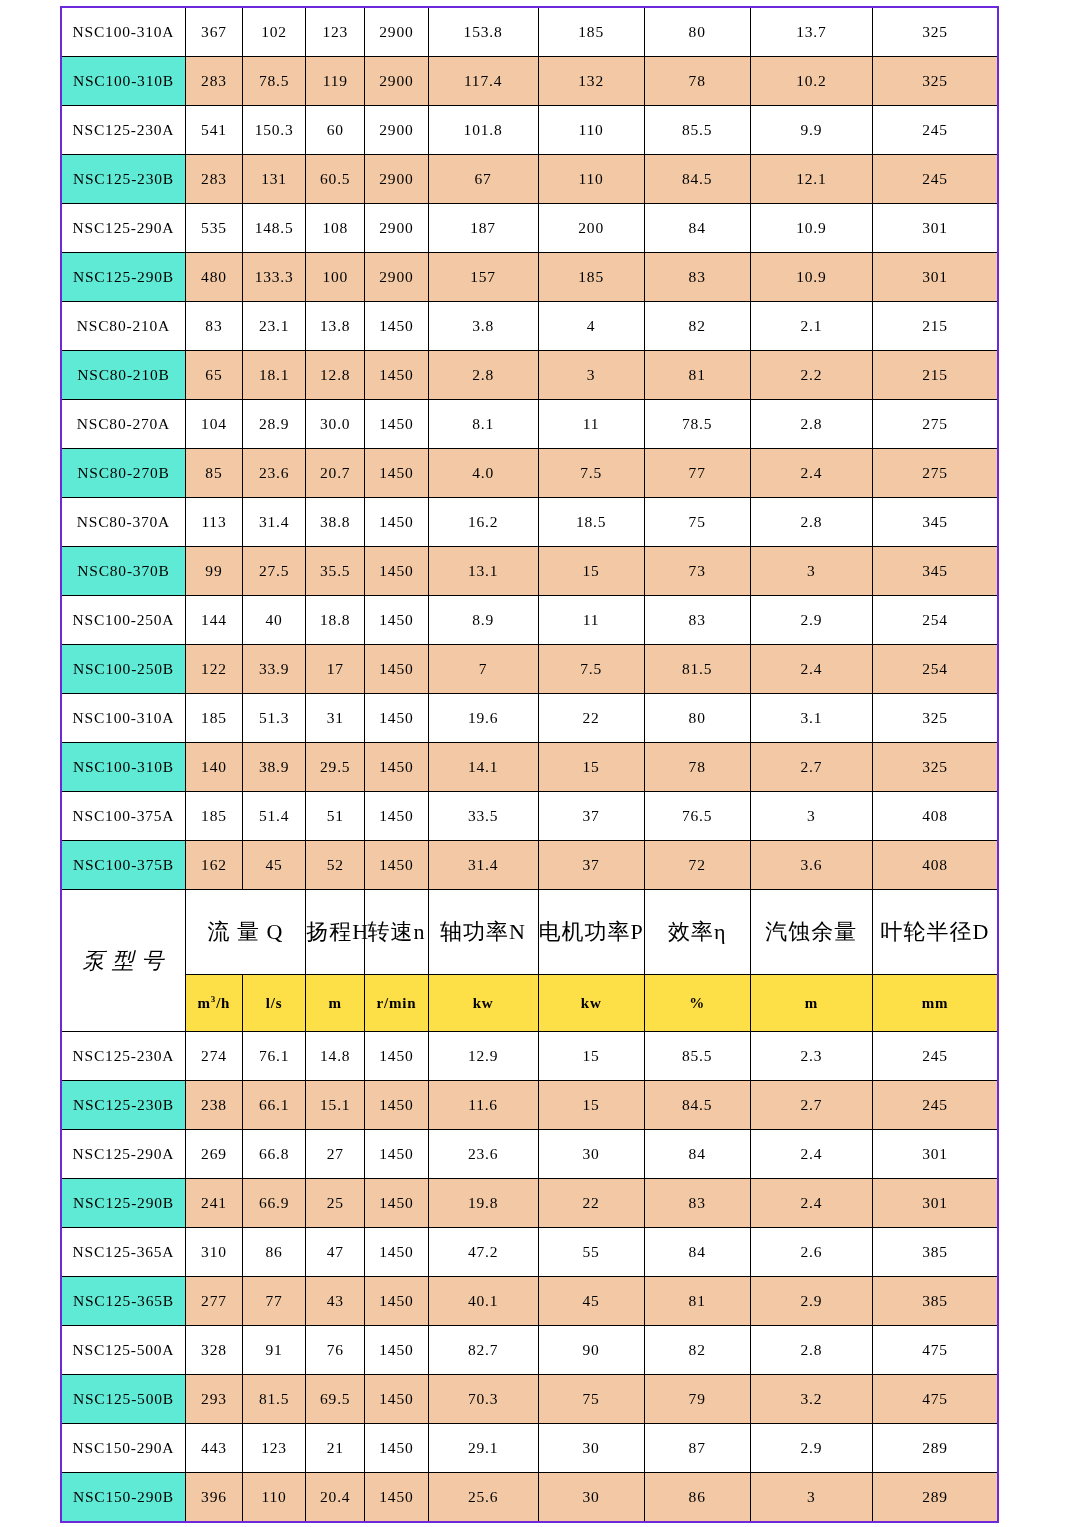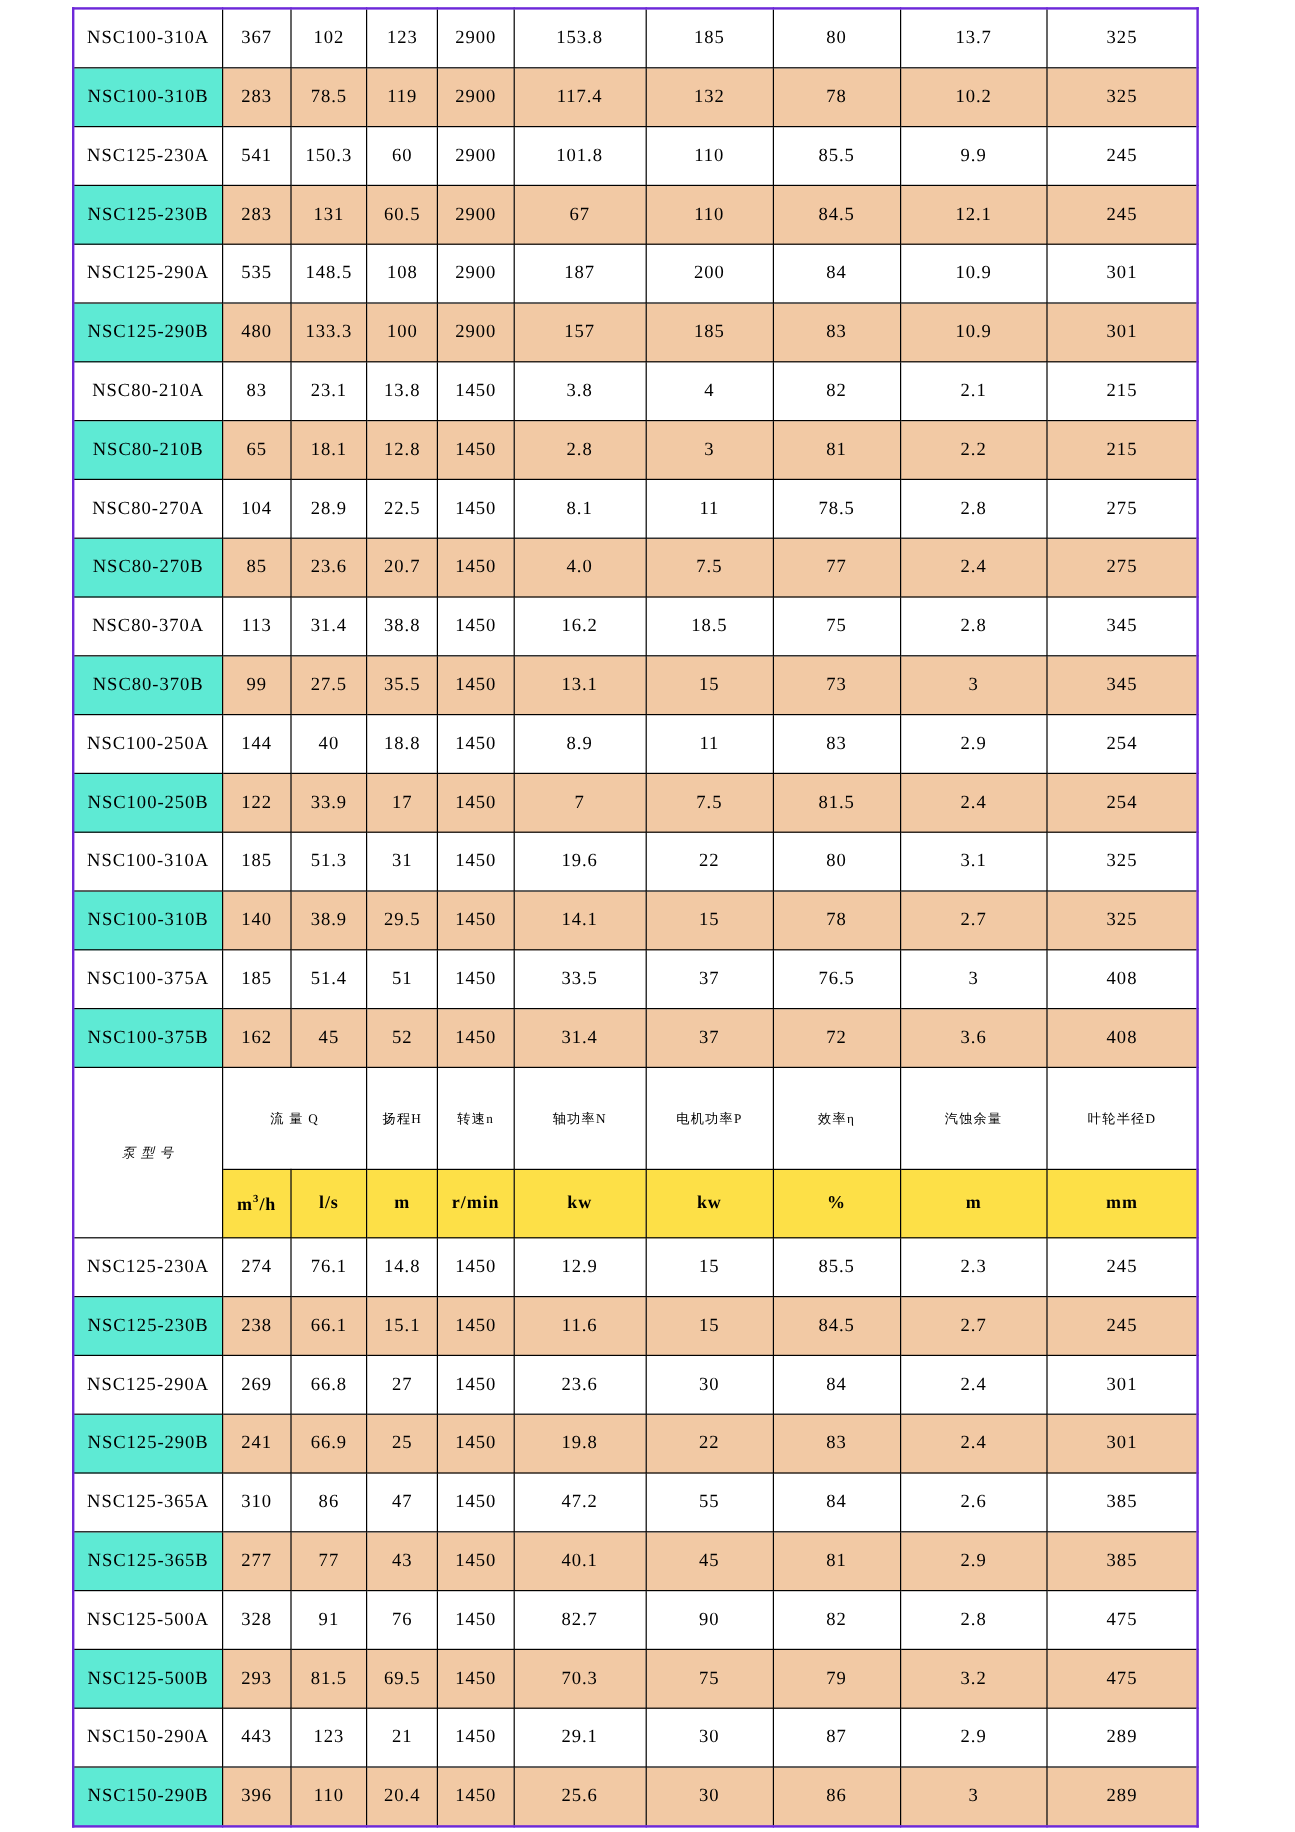--- a/index.html
+++ b/index.html
@@ -201,7 +201,7 @@
           <td class="model">NSC80-270A</td>
           <td>104</td>
           <td>28.9</td>
-          <td>22.5</td>
+          <td>30.0</td>
           <td>1450</td>
           <td>8.1</td>
           <td>11</td>

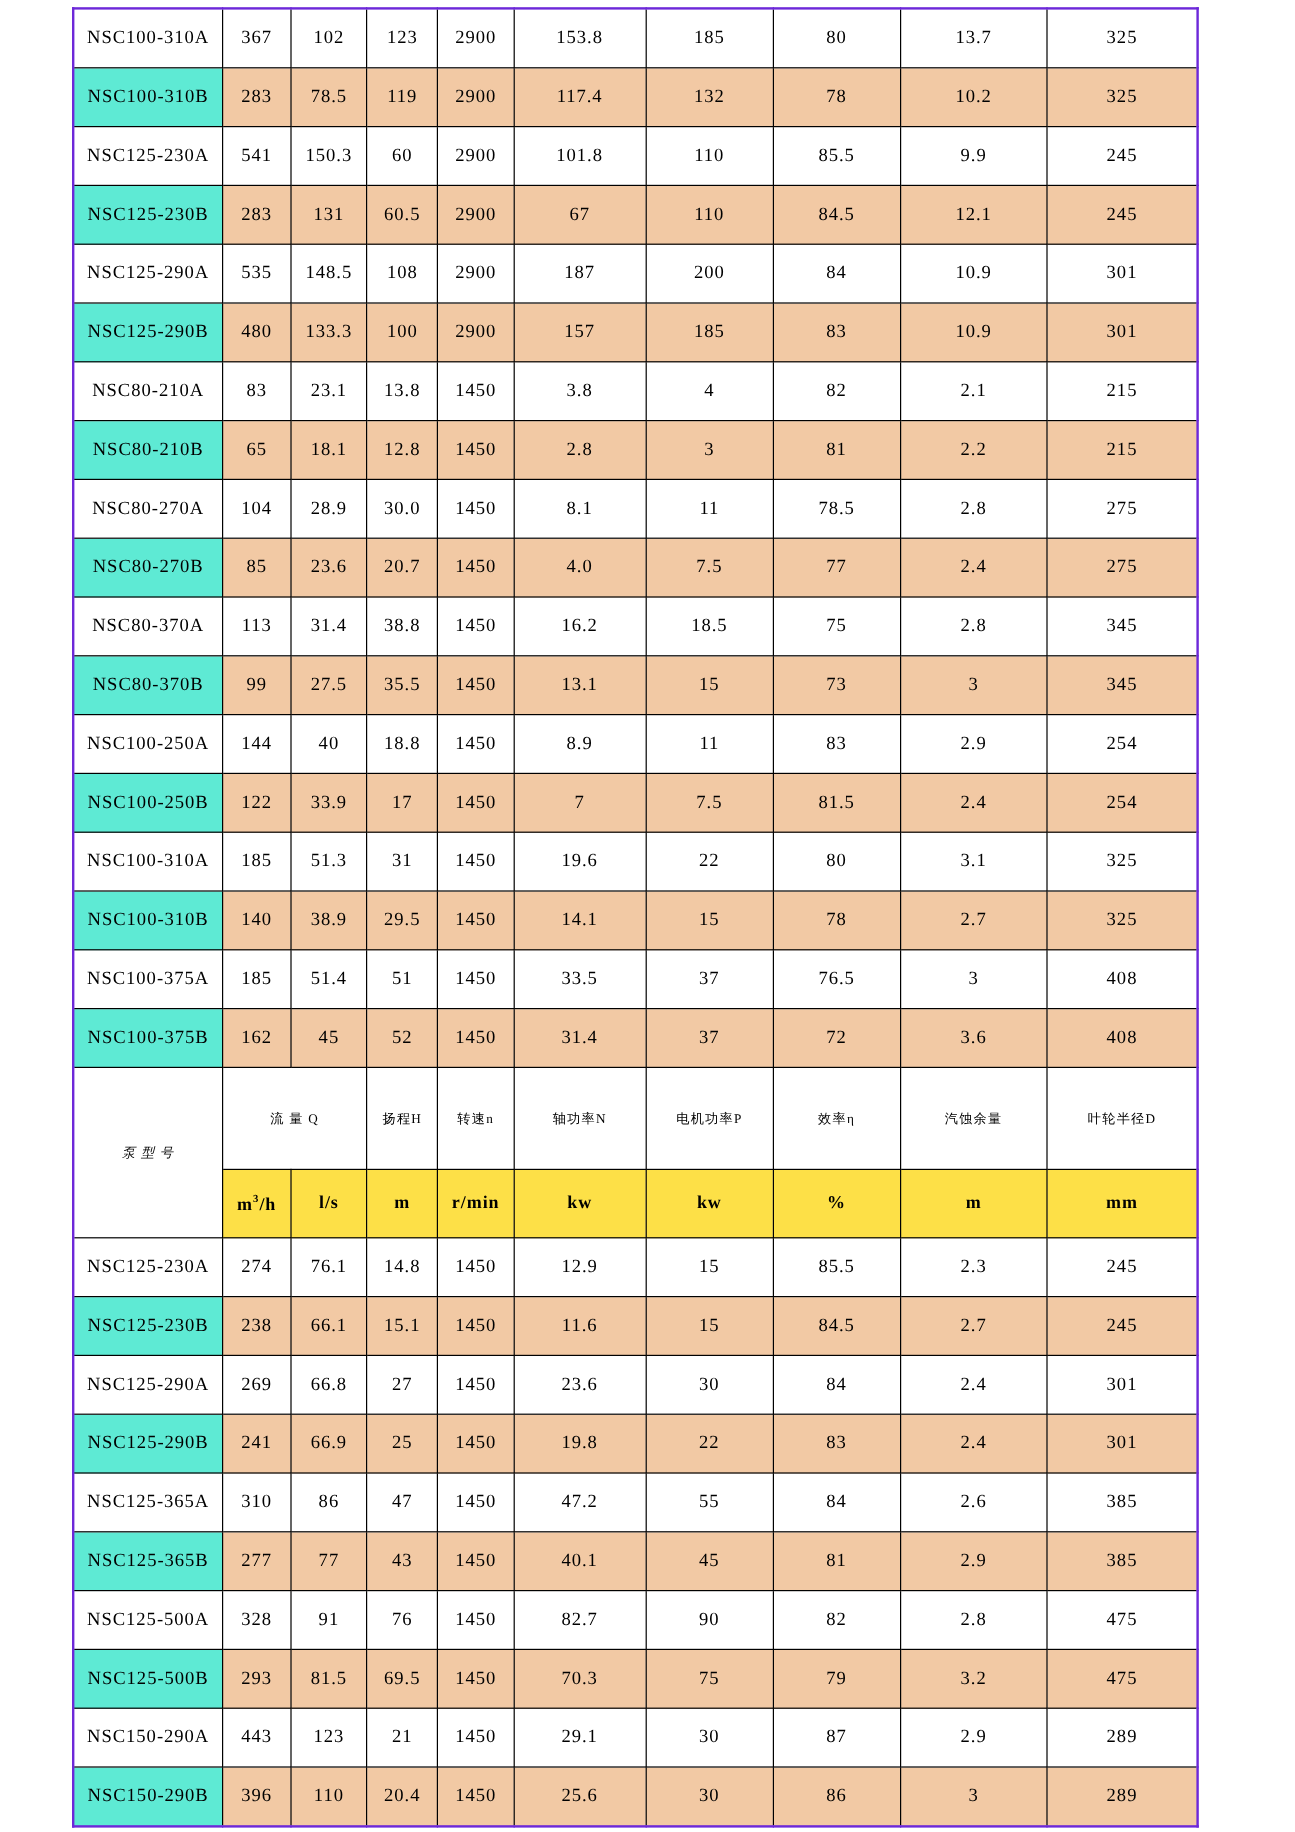--- a/index.html
+++ b/index.html
@@ -63,7 +63,7 @@
   
   tr.hdr td {
     height: 84px;
-    font-size: 11px;
+    font-size: 22px;
     letter-spacing: 1px;
     background: #ffffff;
   }

